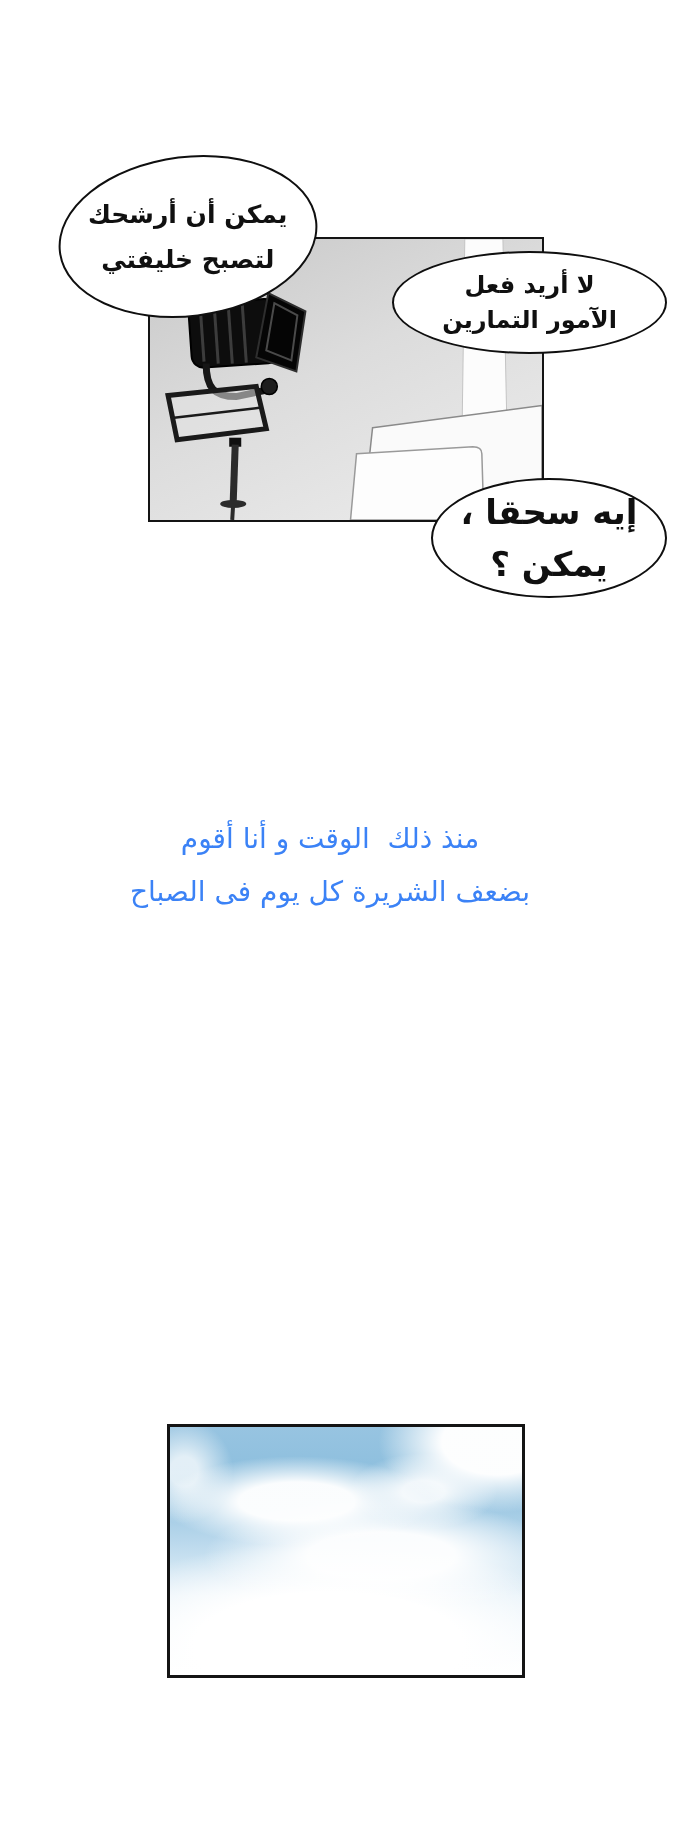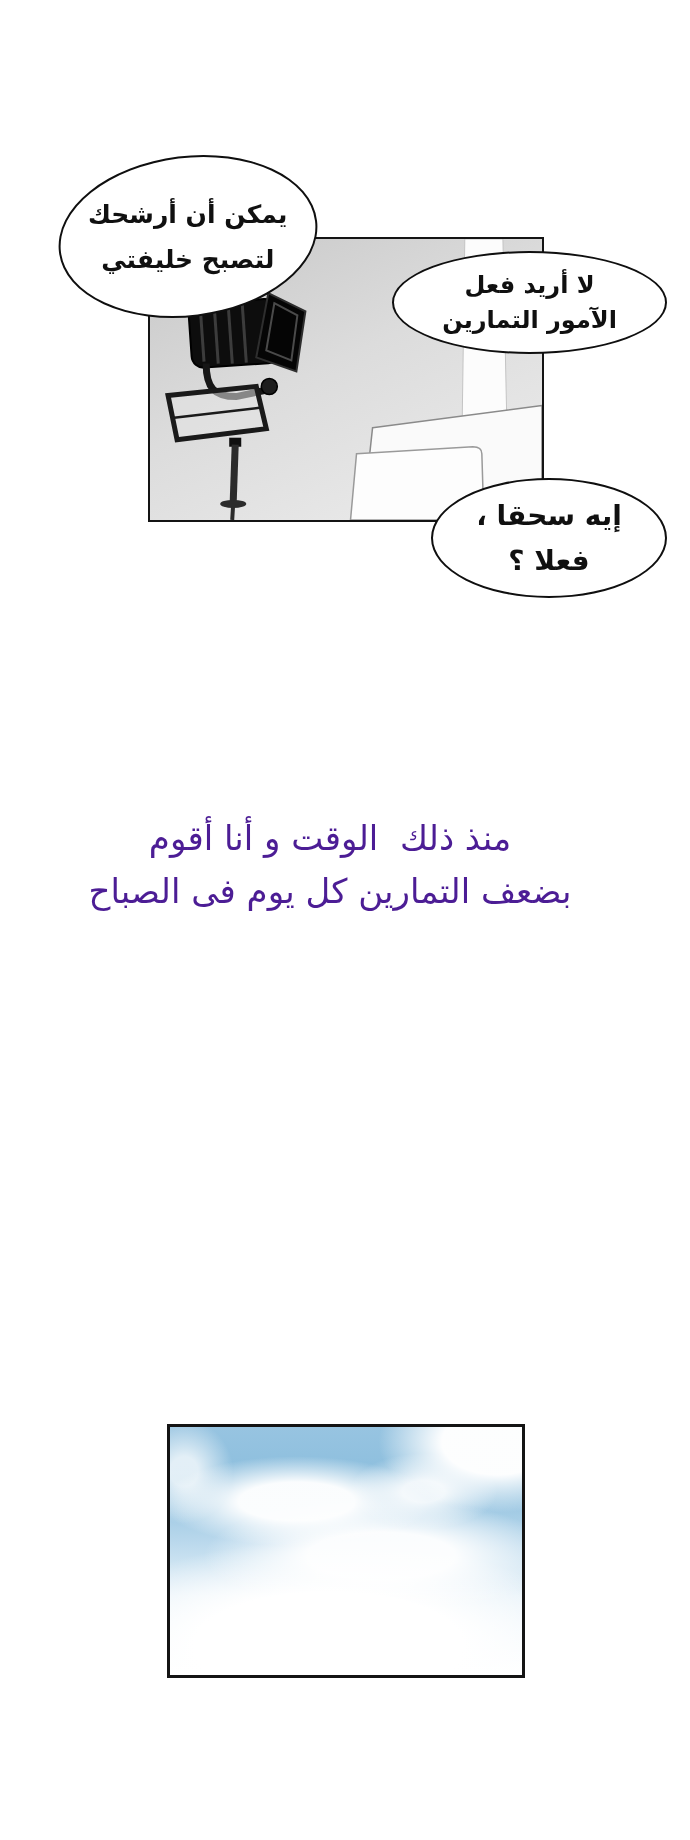--- a/index.html
+++ b/index.html
@@ -29,7 +29,7 @@
   .bubble-1 .lines{transform:rotate(7deg);gap:16px;}
   .bubble-2{left:392px;top:251px;width:275px;height:103px;font-size:24px;}
   .bubble-2 .lines{gap:7px;}
-  .bubble-3{left:431px;top:478px;width:236px;height:120px;font-size:28px;}
+  .bubble-3{left:431px;top:478px;width:236px;height:120px;font-size:34px;}
   .bubble-3 .lines{gap:12px;}
   
   .narration{

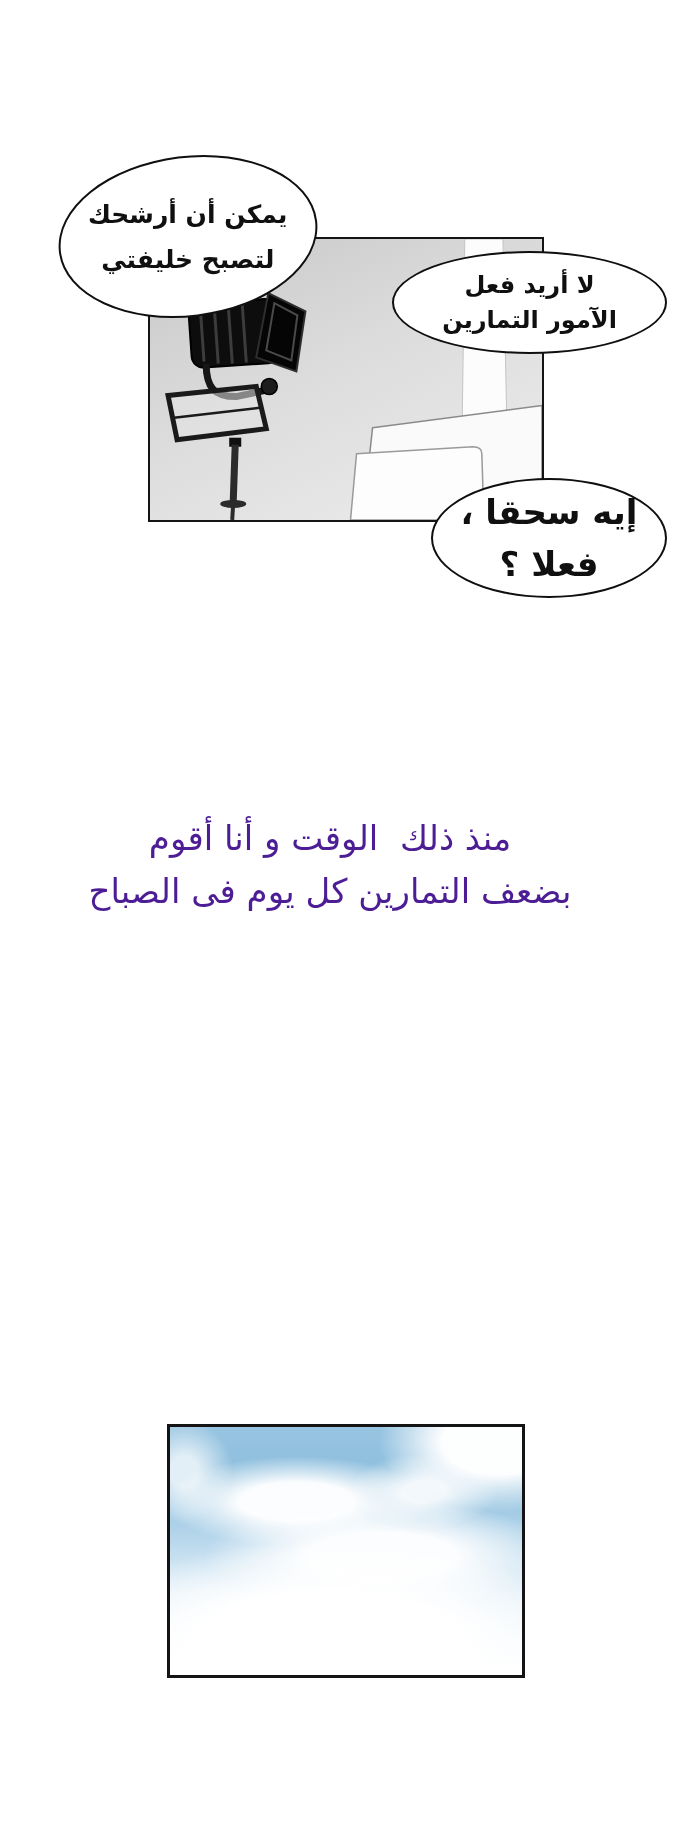--- a/index.html
+++ b/index.html
@@ -111,7 +111,7 @@
   <div class="bubble bubble-3">
     <div class="lines">
       <span>إيه سحقا ،</span>
-      <span>فعلا ؟</span>
+      <span>يمكن ؟</span>
     </div>
   </div>
 

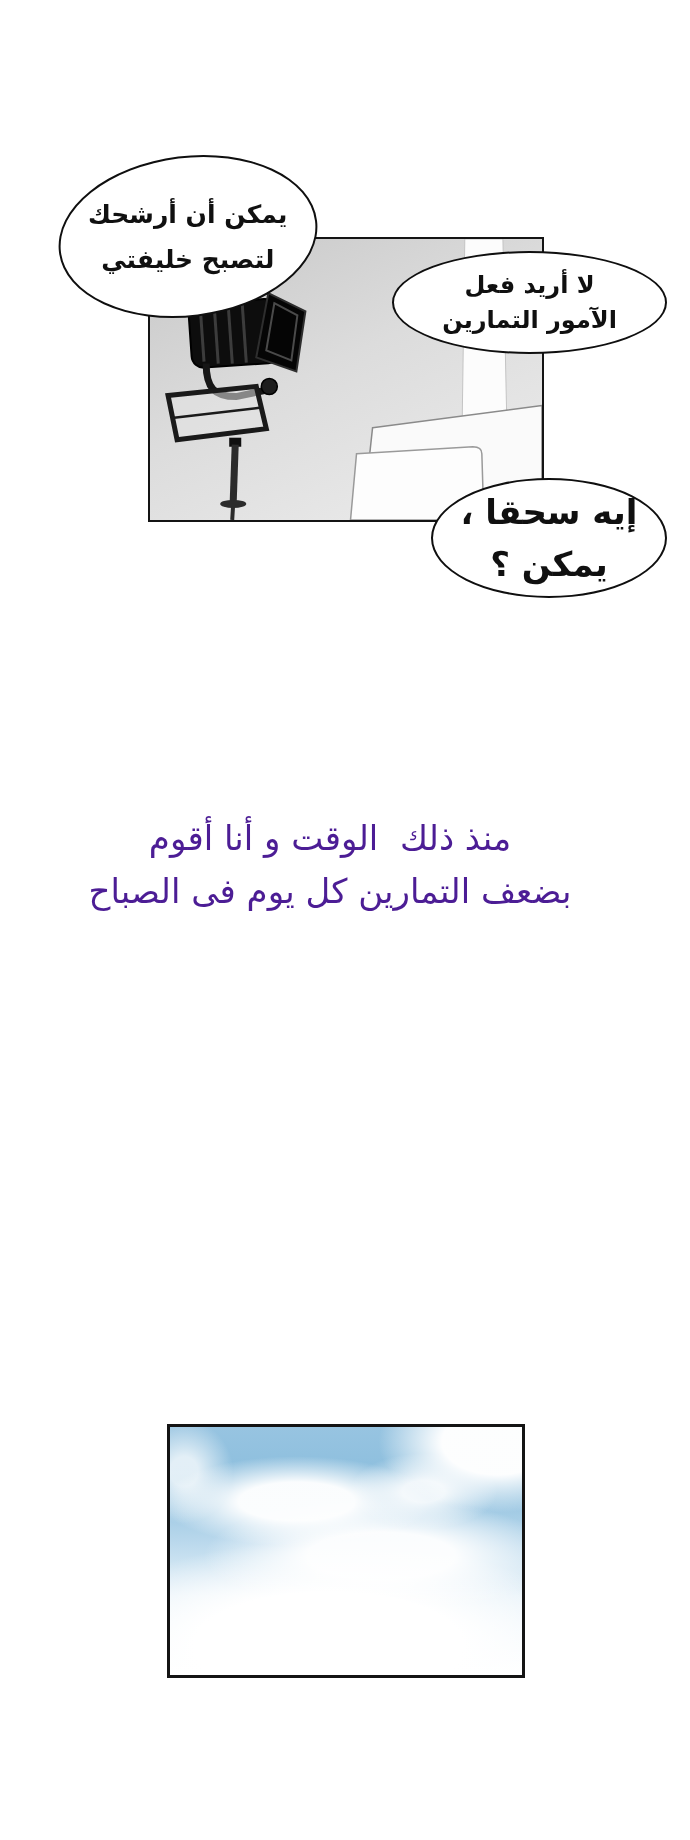--- a/index.html
+++ b/index.html
@@ -35,7 +35,7 @@
   .narration{
     position:absolute;left:0;top:812px;width:660px;
     direction:rtl;text-align:center;
-    font-size:34px;line-height:53px;color:#4c1d95;
+    font-size:28px;line-height:53px;color:#3b82f6;
   }
   .narration div{white-space:pre-wrap;}
   

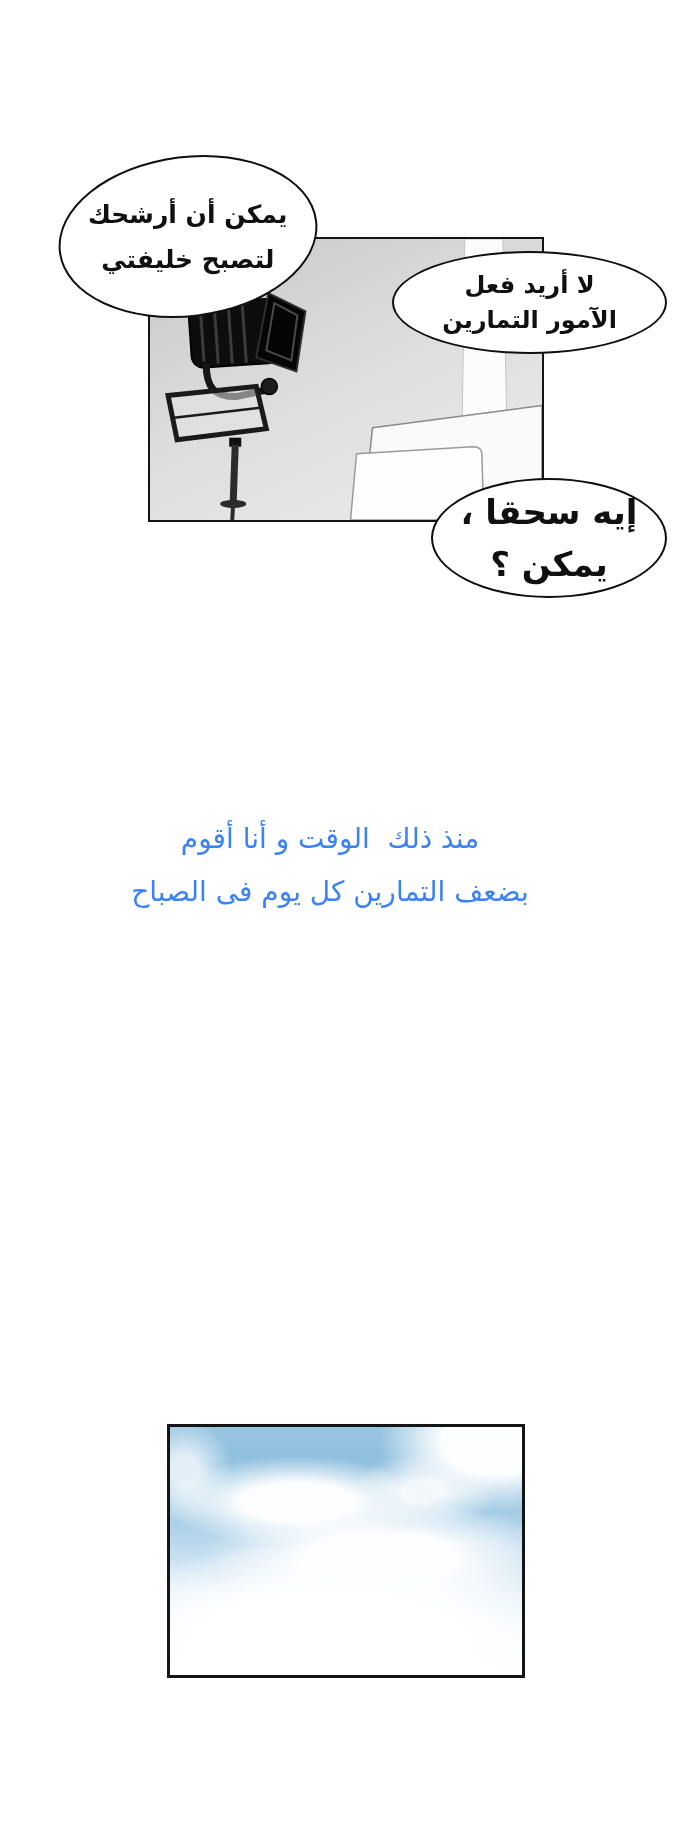--- a/index.html
+++ b/index.html
@@ -117,7 +117,7 @@
 
   <div class="narration">
     <div>منذ ذلك  الوقت و أنا أقوم</div>
-    <div>بضعف التمارين كل يوم فى الصباح</div>
+    <div>بضعف الشريرة كل يوم فى الصباح</div>
   </div>
 
   <div class="sky"></div>

